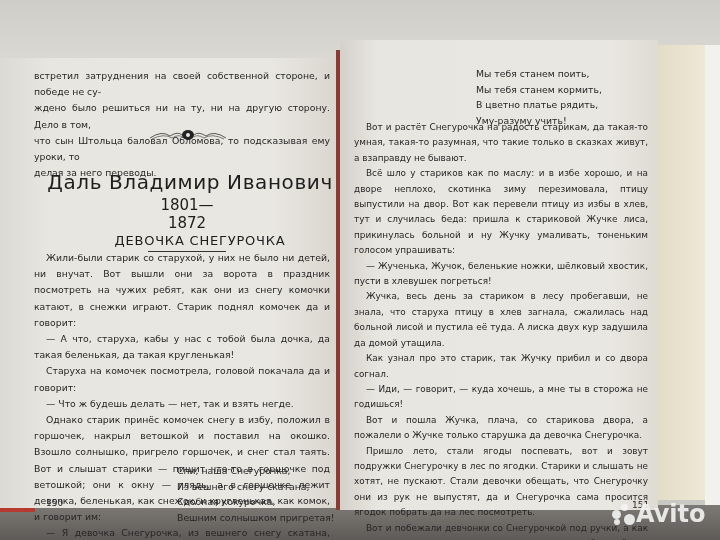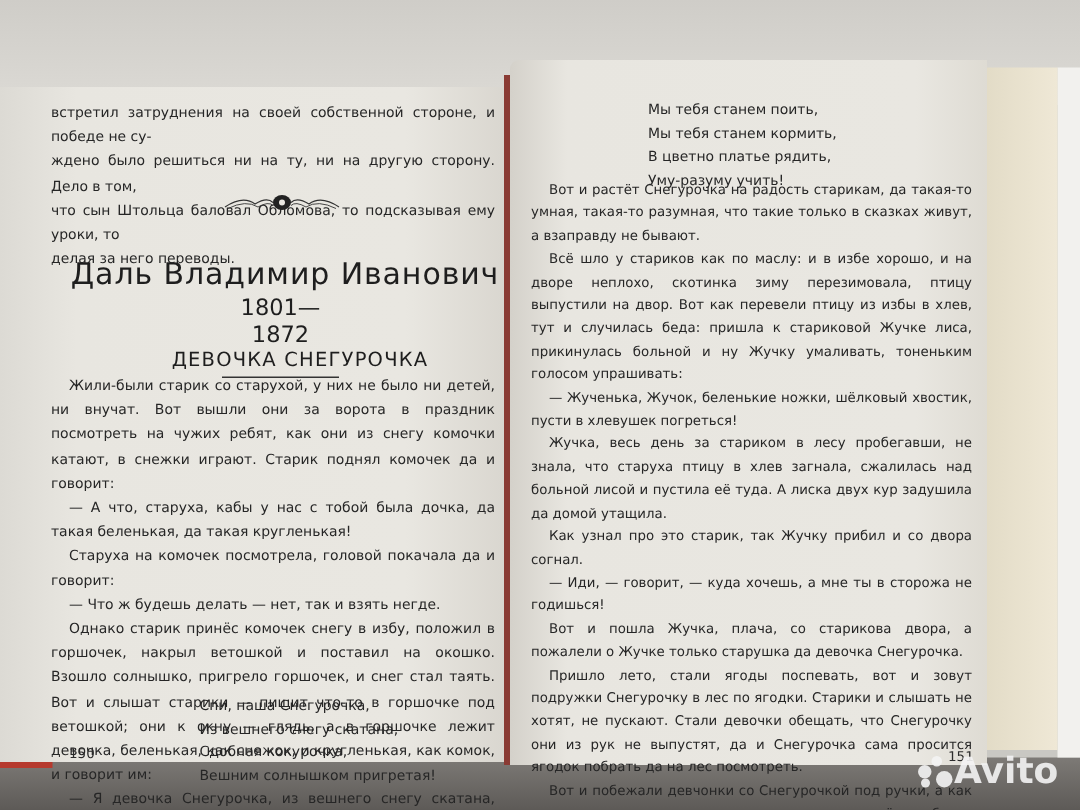--- a/index.html
+++ b/index.html
@@ -27,7 +27,7 @@
   .txt p { margin:0; text-indent:12px; }
   .txt p.noind { text-indent:0; }
   .verse { position:absolute; font-size:9.3px; line-height:15.5px; }
-  .verse div { white-space:nowrap; }
+  .verse div { white-space:nowrap;margin-left:44px; }
 
   .ornament { position:absolute; left:148px; top:128px; width:80px; height:14px; }
   .author { position:absolute; left:40px; top:170px; width:300px; text-align:center;

